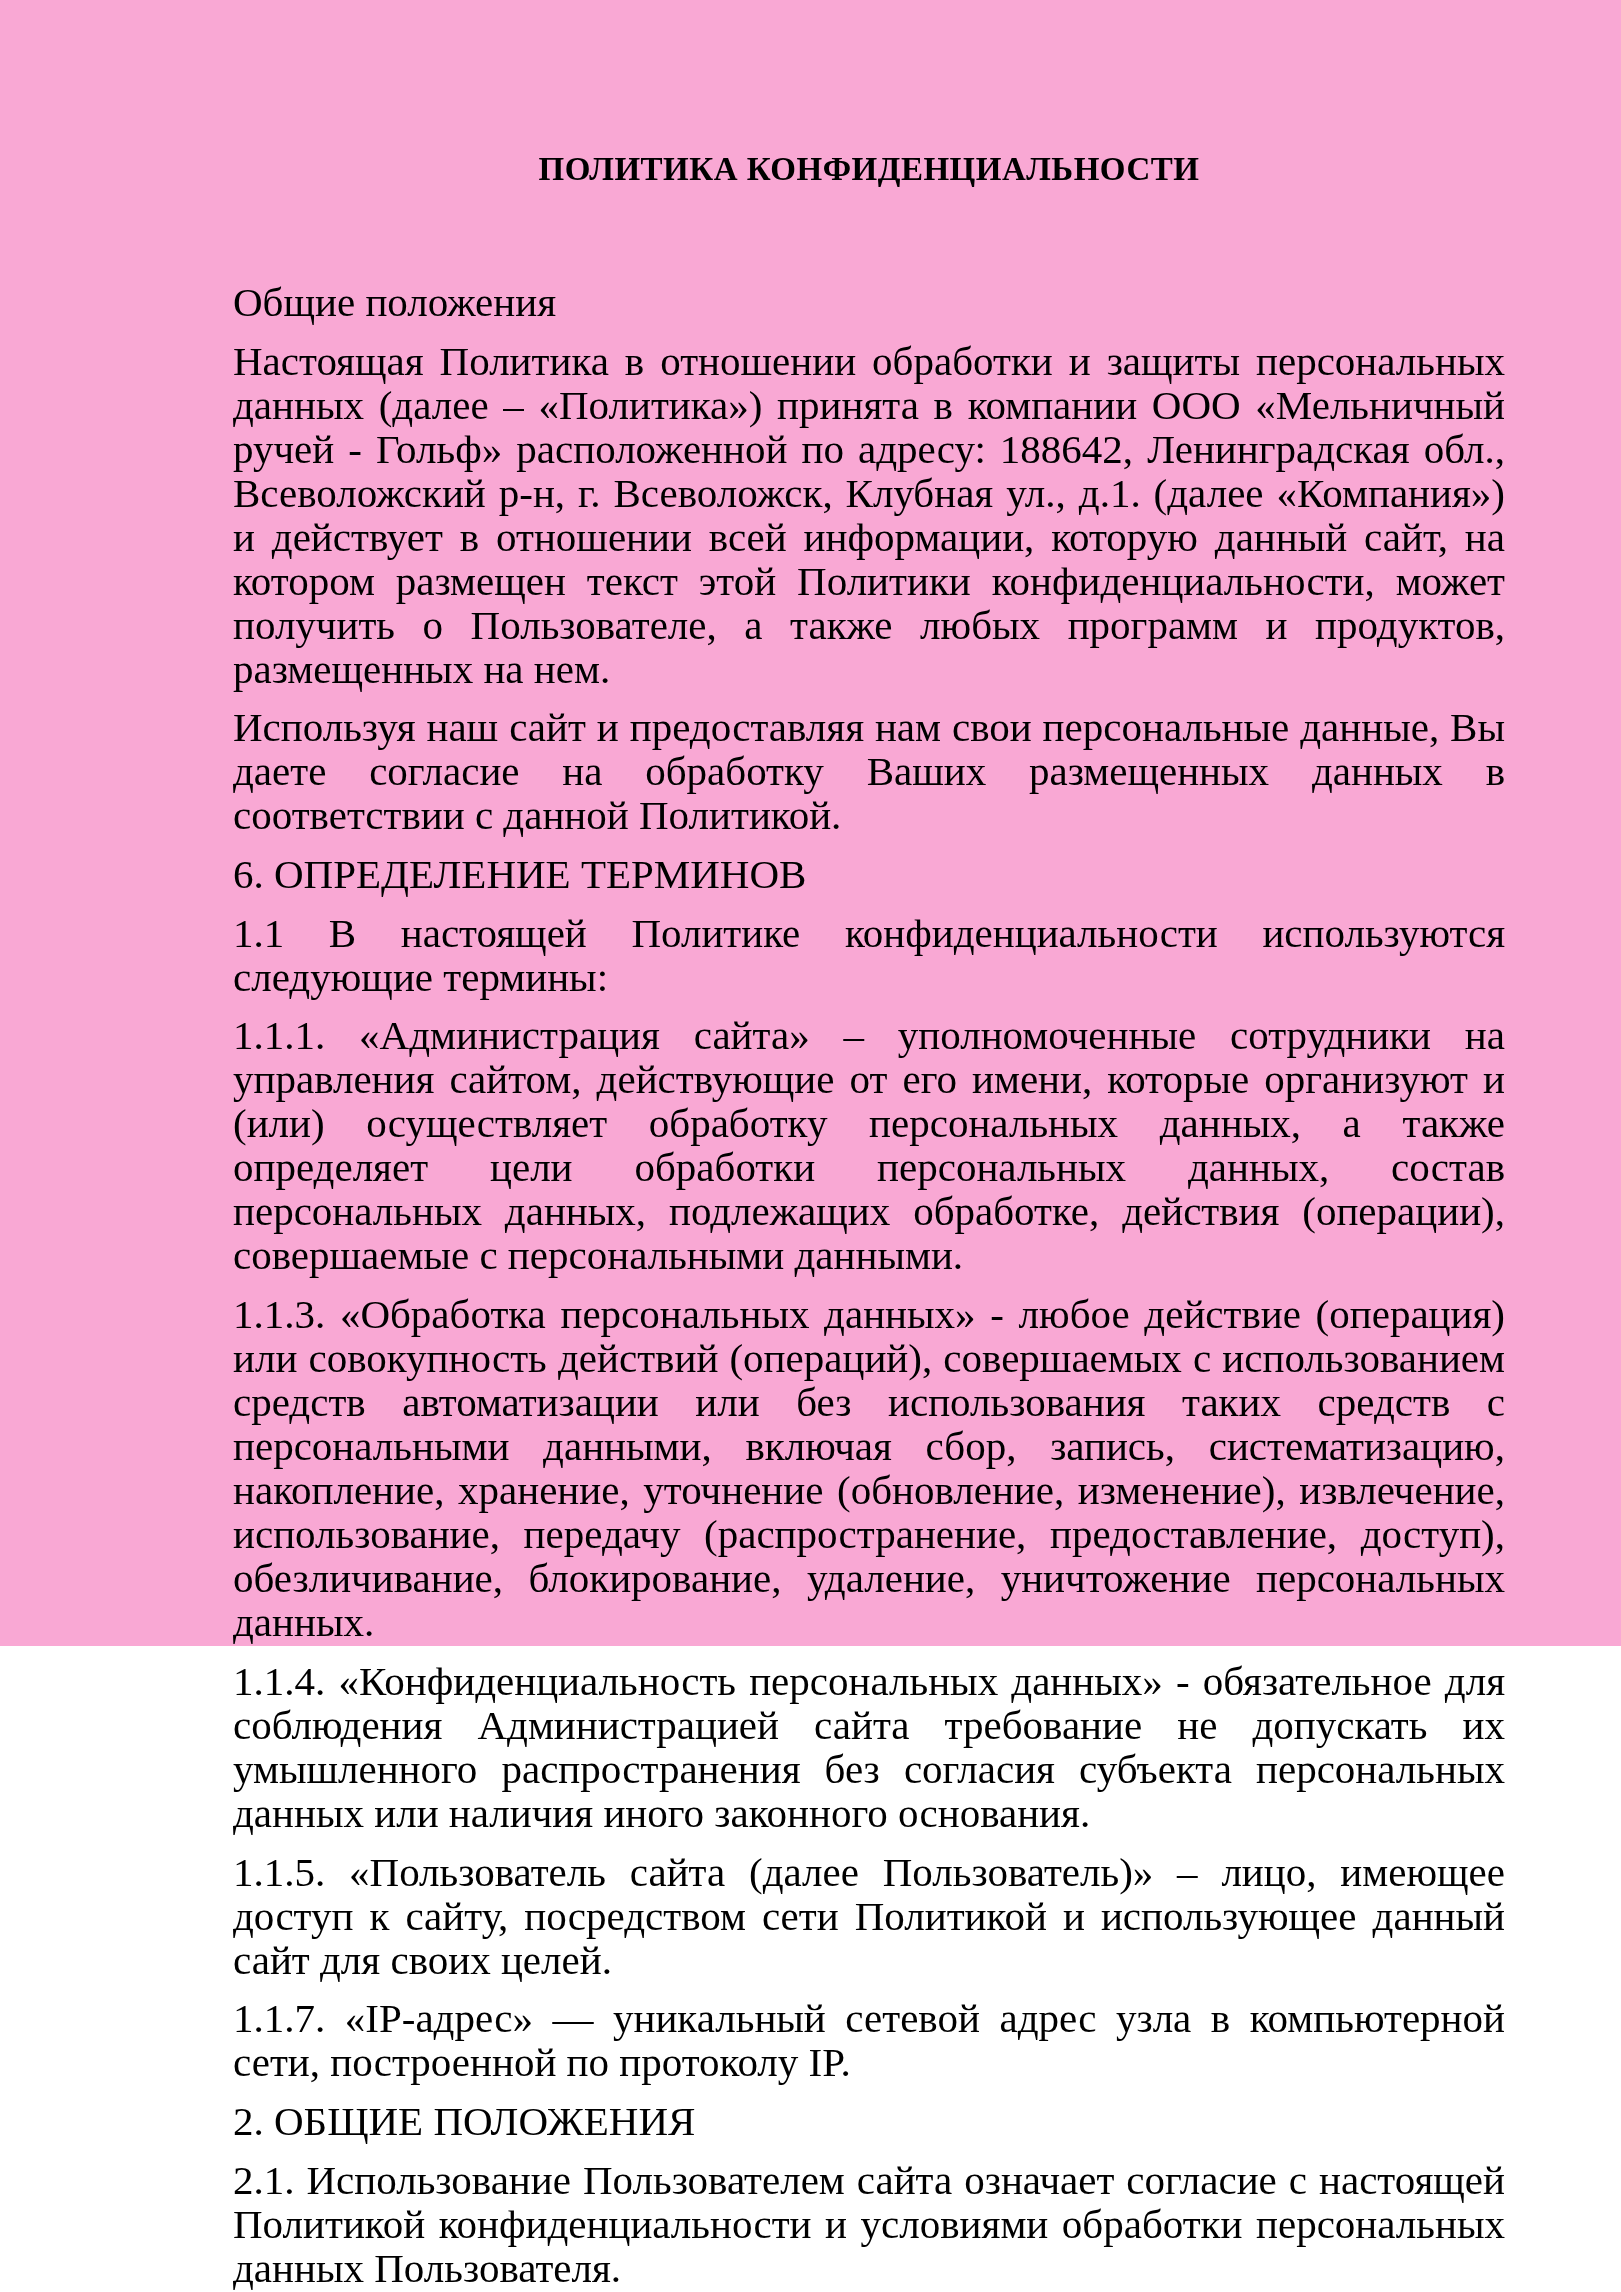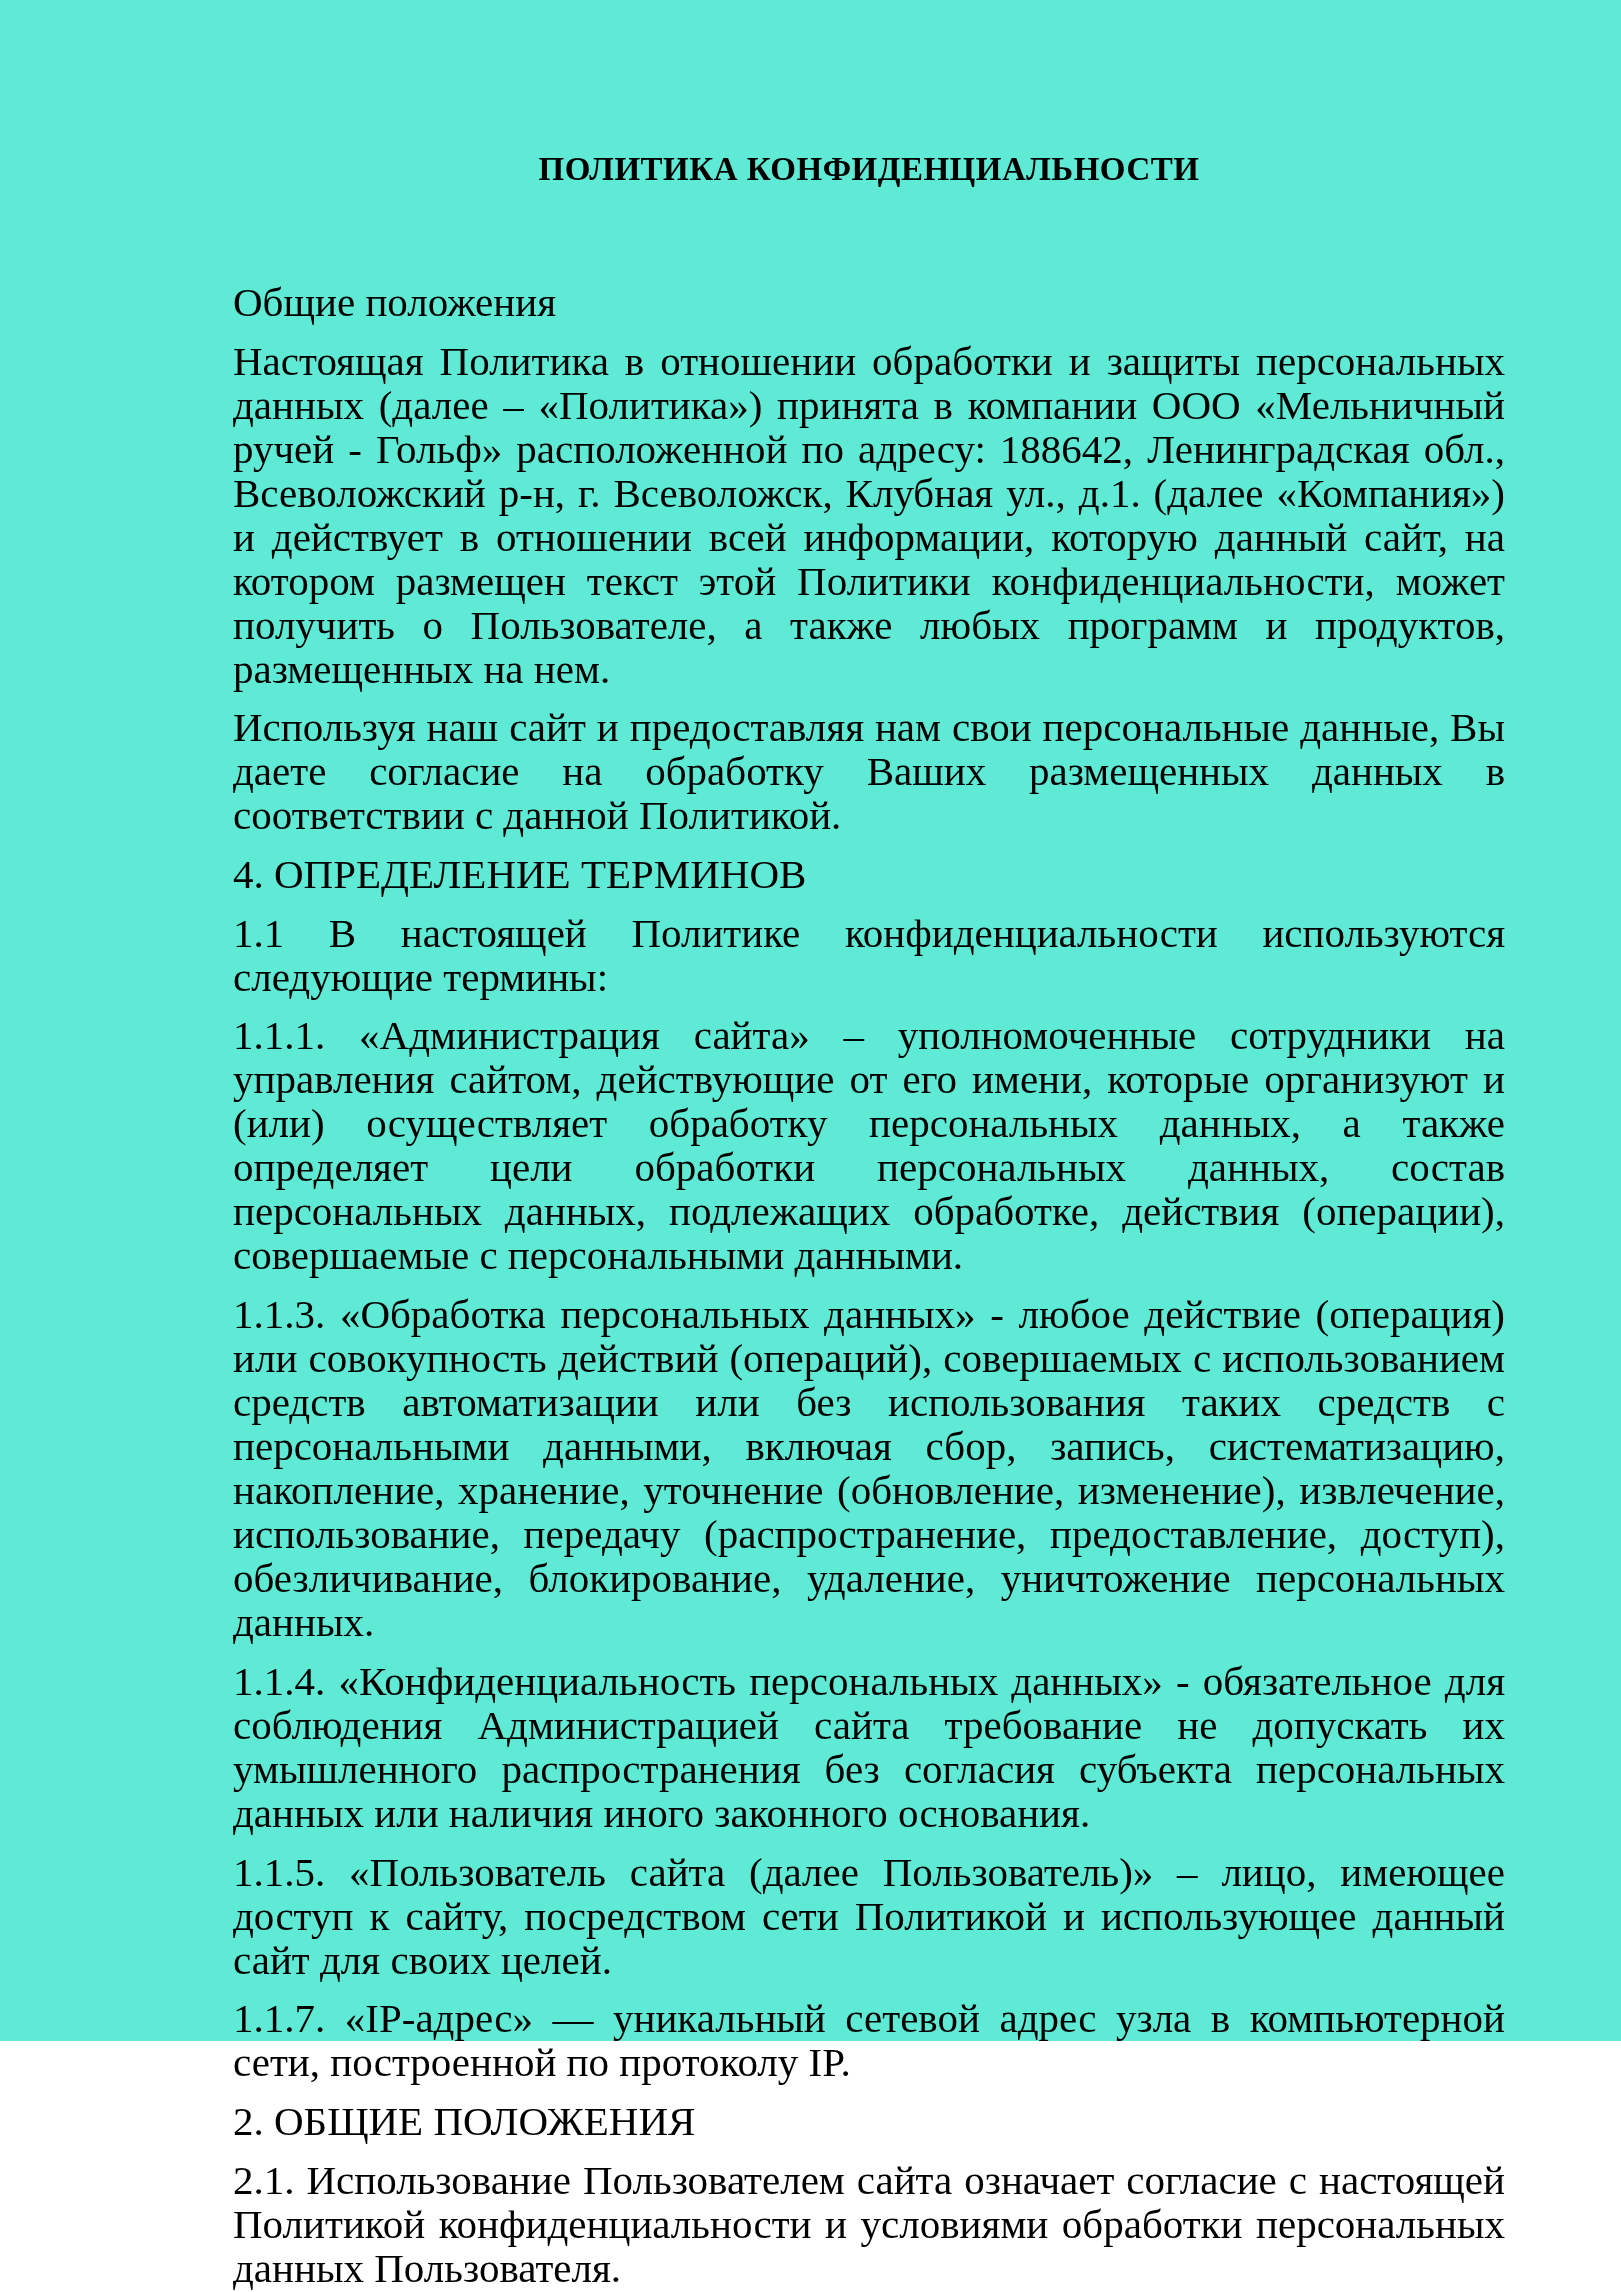--- a/index.html
+++ b/index.html
@@ -18,9 +18,9 @@
   .page {
     box-sizing: border-box;
     width: 1621px;
-    height: 2041px;
+    height: 1646px;
     padding: 147px 116px 12px 233px;
-    background: #5eead4;
+    background: #f9a8d4;
   }
   .doc-title {
     margin: 0 0 89px 0;

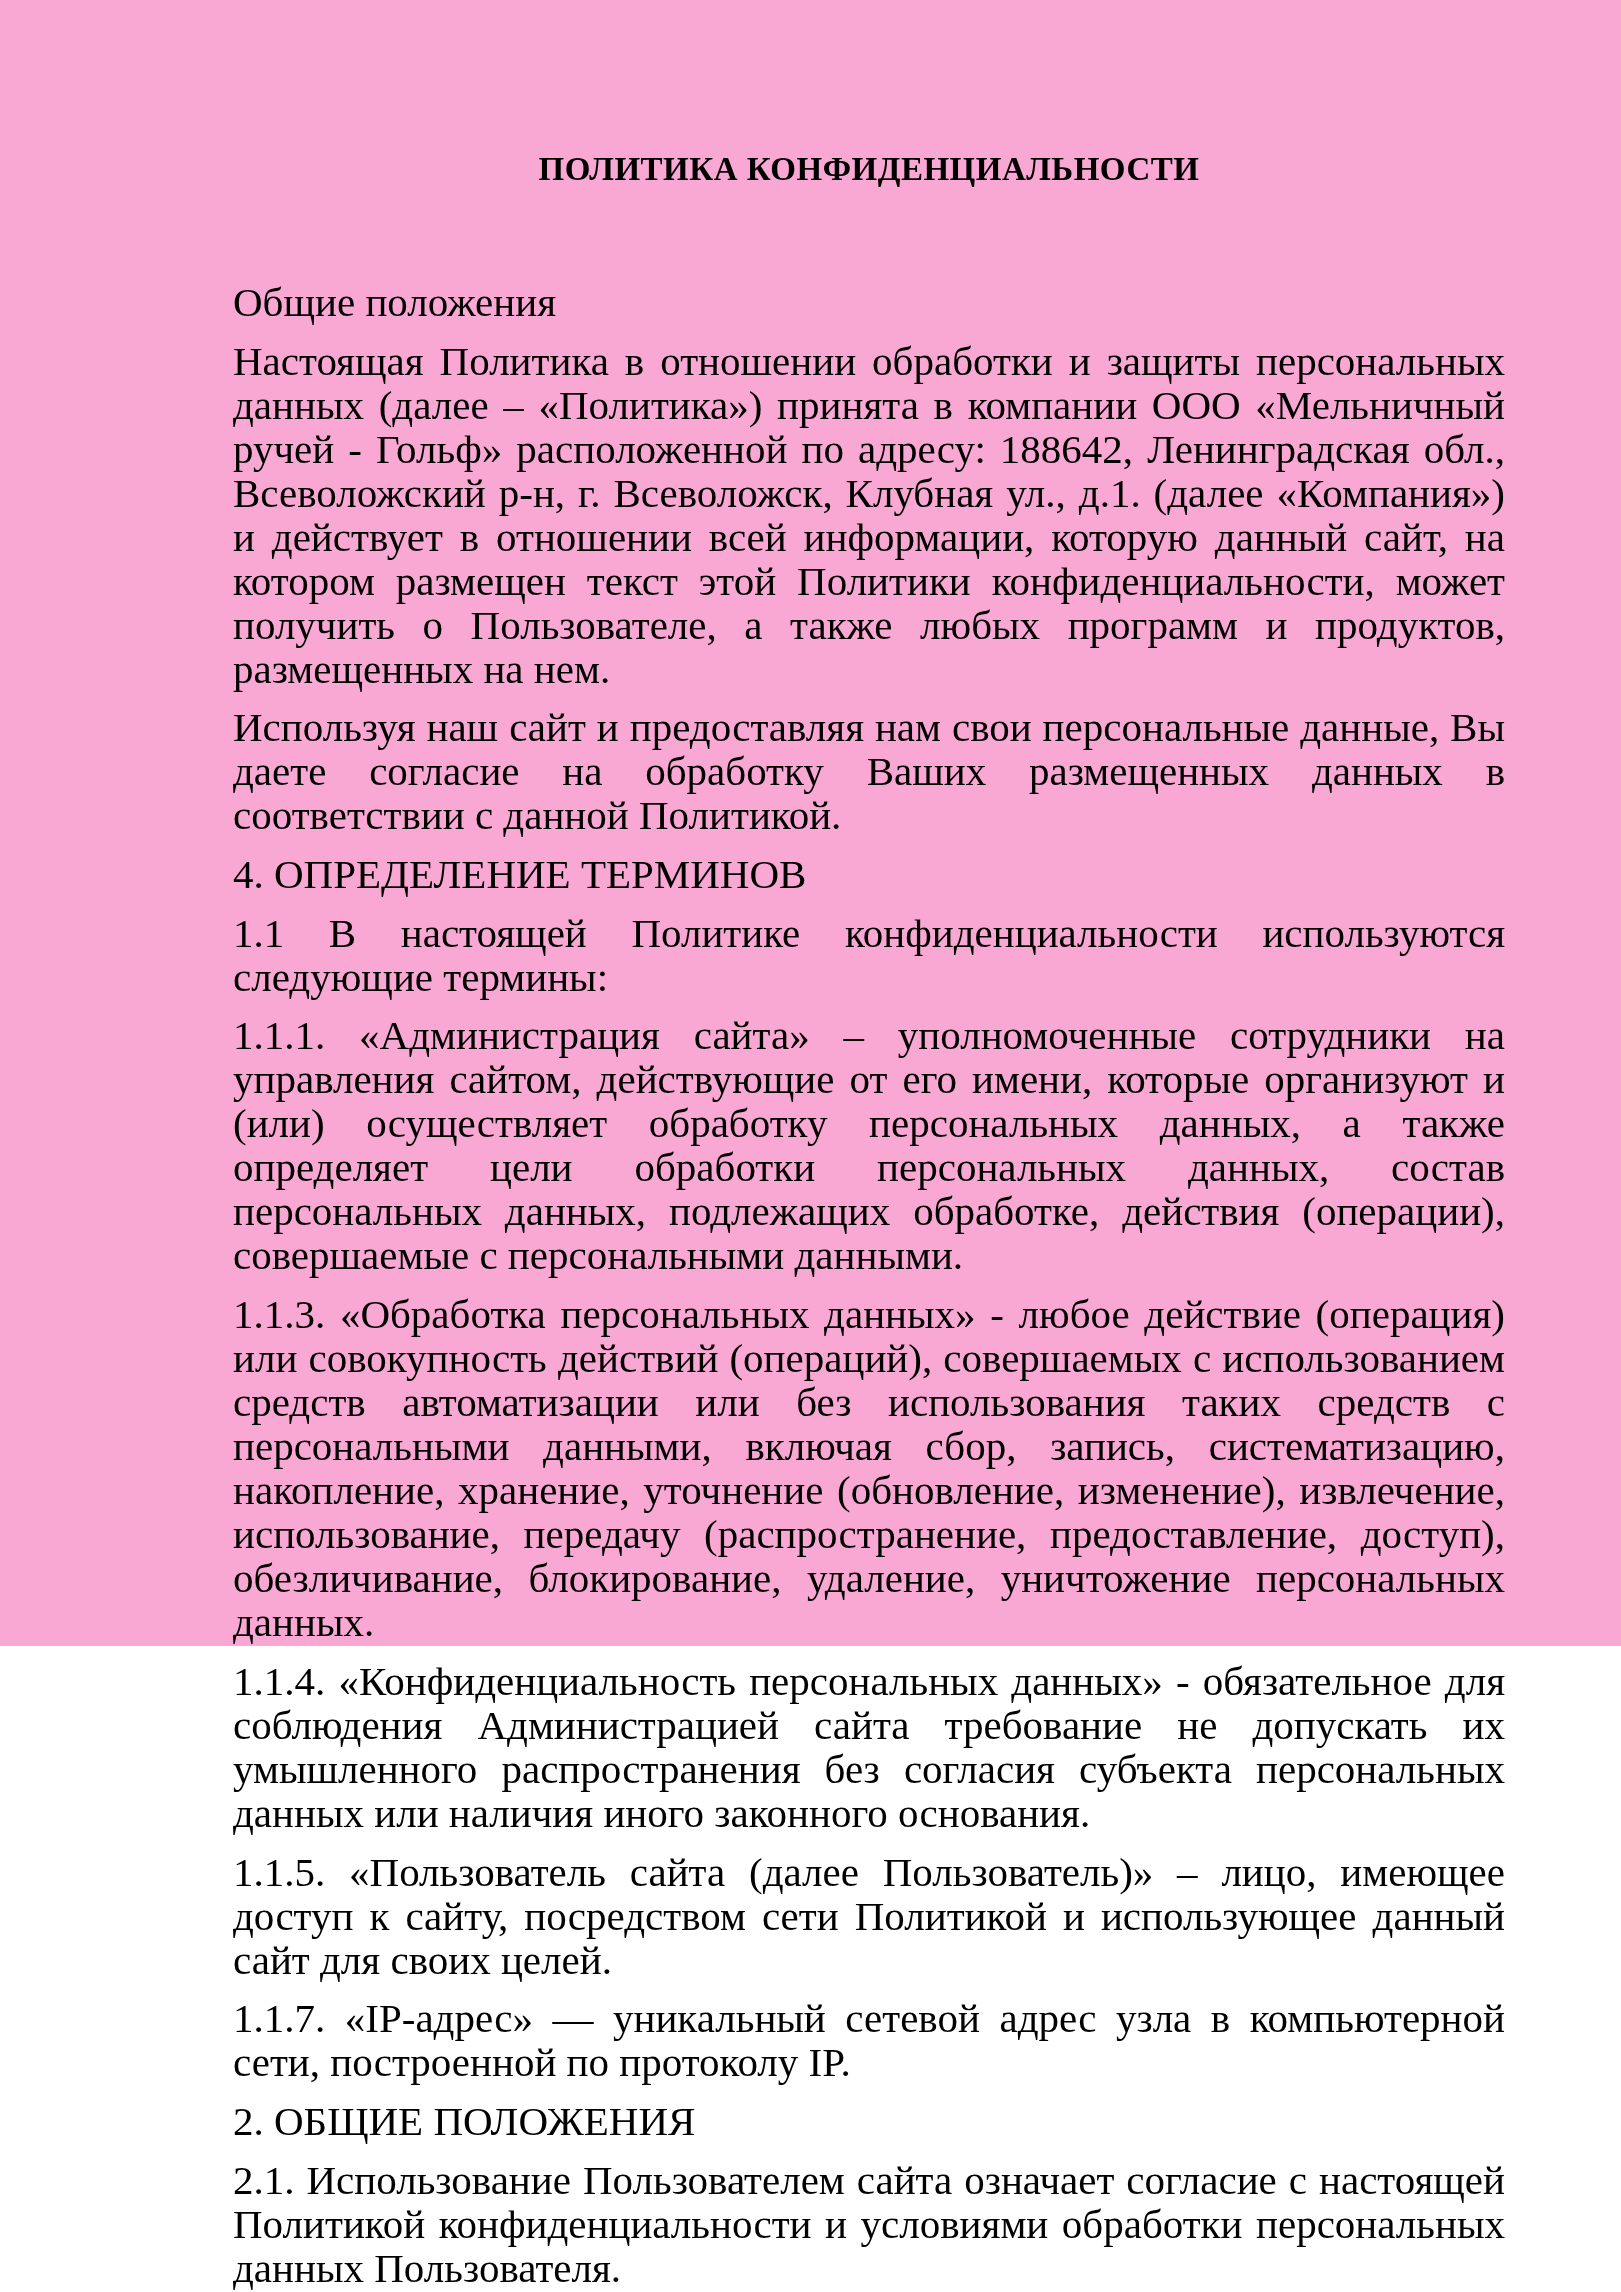--- a/index.html
+++ b/index.html
@@ -53,7 +53,7 @@
 
   <p class="block justify">Используя наш сайт и предоставляя нам свои персональные данные, Вы даете согласие на обработку Ваших размещенных данных в соответствии с данной Политикой.</p>
 
-  <p class="block">4. ОПРЕДЕЛЕНИЕ ТЕРМИНОВ</p>
+  <p class="block">6. ОПРЕДЕЛЕНИЕ ТЕРМИНОВ</p>
 
   <p class="block justify">1.1 В настоящей Политике конфиденциальности используются следующие термины:</p>
 

